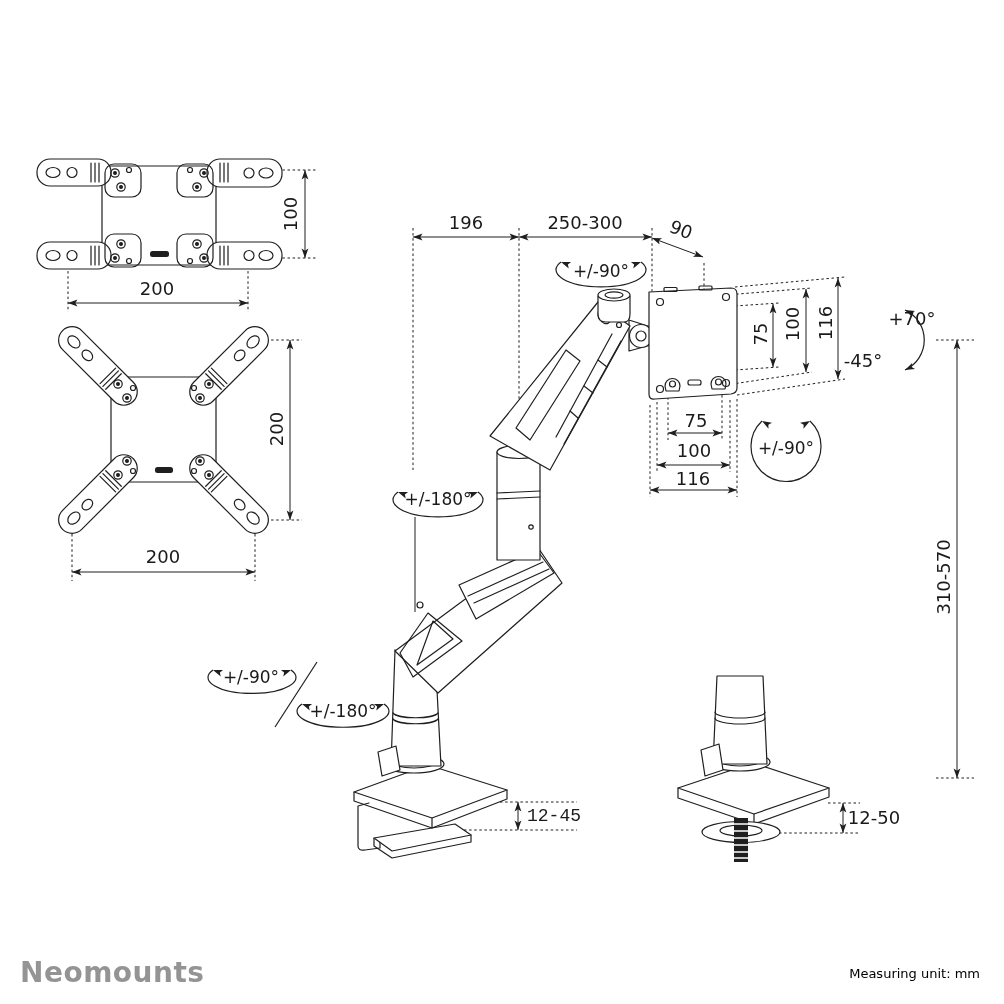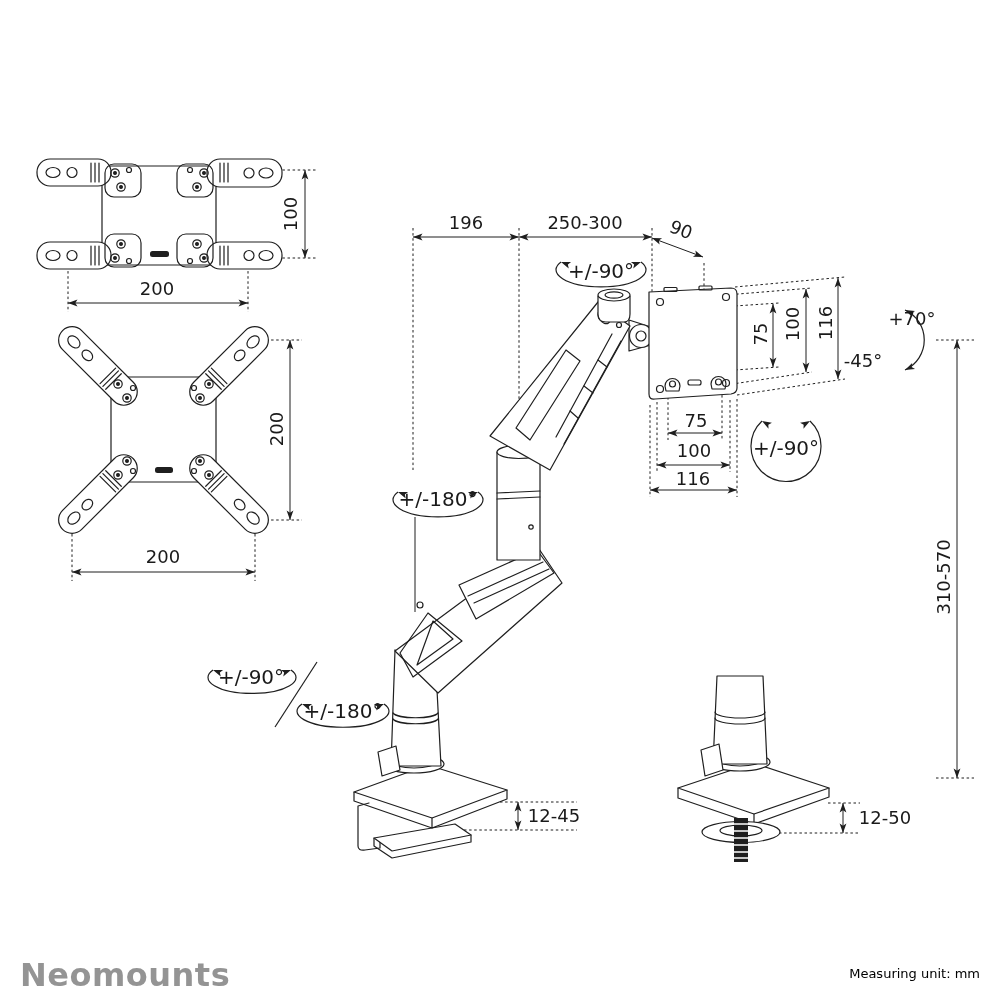--- a/index.html
+++ b/index.html
@@ -10,7 +10,7 @@
        white-space:nowrap;color:#1a1a1a;}
   .lbl.r90{transform:translate(-50%,-50%) rotate(-90deg);}
   .lbl.rot21{transform:translate(-50%,-50%) rotate(21deg);}
-  .lbl.small{font-size:20px;}
+  .lbl.small{font-size:17px;}
   .brand{position:absolute;left:20px;top:956px;font-size:32px;font-weight:600;
          color:#949494;letter-spacing:.5px;}
   .unit{position:absolute;right:24px;top:966px;font-size:13px;color:#000;}

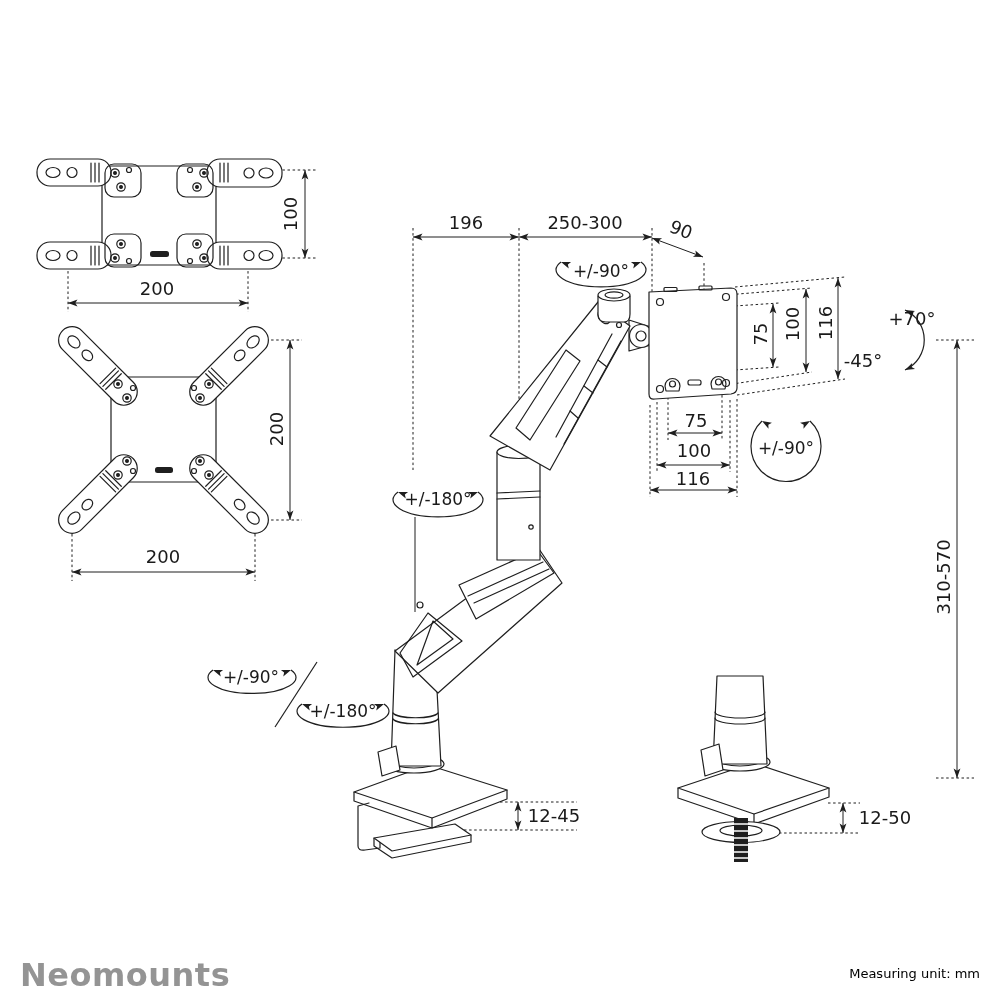--- a/index.html
+++ b/index.html
@@ -307,7 +307,7 @@
 <div class="lbl" style="left:912px;top:319px;">+70°</div>
 <div class="lbl" style="left:863px;top:361px;">-45°</div>
 
-<div class="lbl" style="left:554px;top:816px;">12-45</div>
+<div class="lbl" style="left:554px;top:816px;font-family:Liberation Mono, monospace;">12-45</div>
 <div class="lbl" style="left:874px;top:818px;margin-left:11px;">12-50</div>
 <div class="lbl r90" style="left:944px;top:577px;">310-570</div>
 

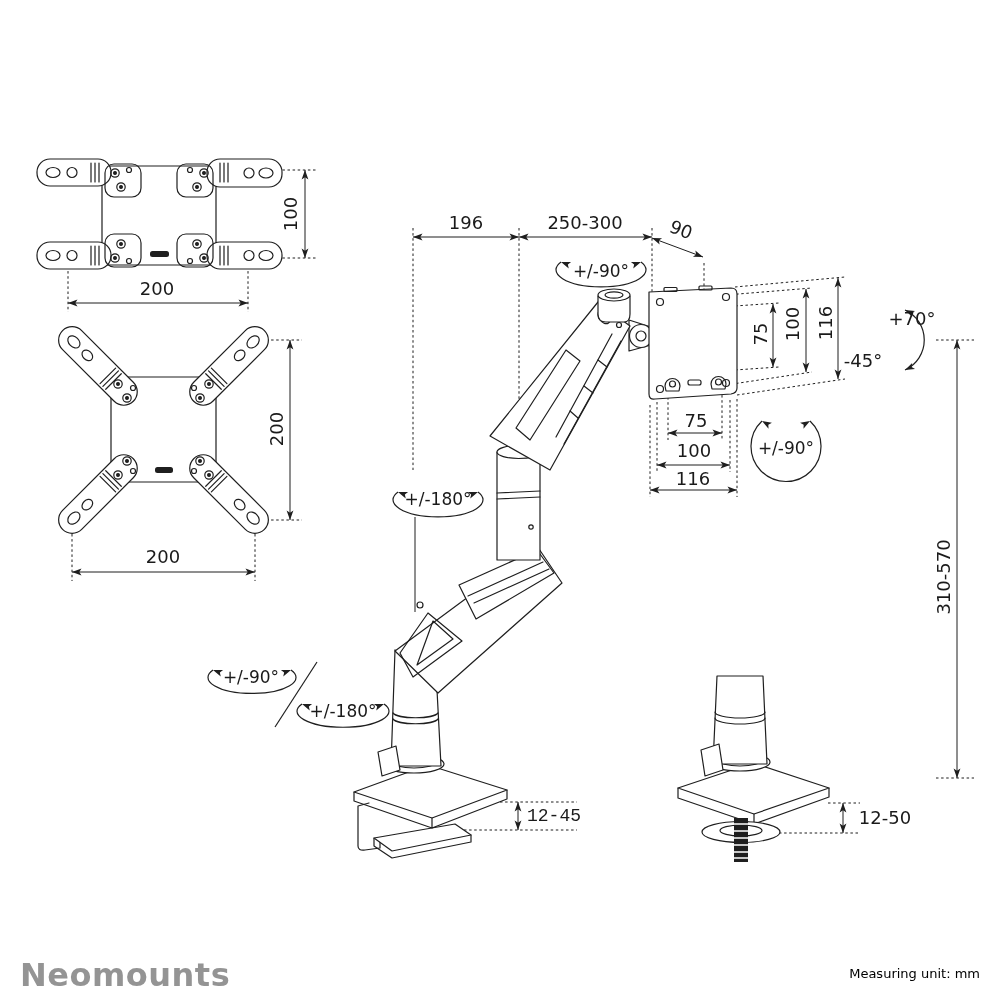--- a/index.html
+++ b/index.html
@@ -308,7 +308,7 @@
 <div class="lbl" style="left:863px;top:361px;">-45°</div>
 
 <div class="lbl" style="left:554px;top:816px;font-family:Liberation Mono, monospace;">12-45</div>
-<div class="lbl" style="left:874px;top:818px;margin-left:11px;">12-50</div>
+<div class="lbl" style="left:874px;top:818px;">12-50</div>
 <div class="lbl r90" style="left:944px;top:577px;">310-570</div>
 
 <div class="brand">Neomounts</div>

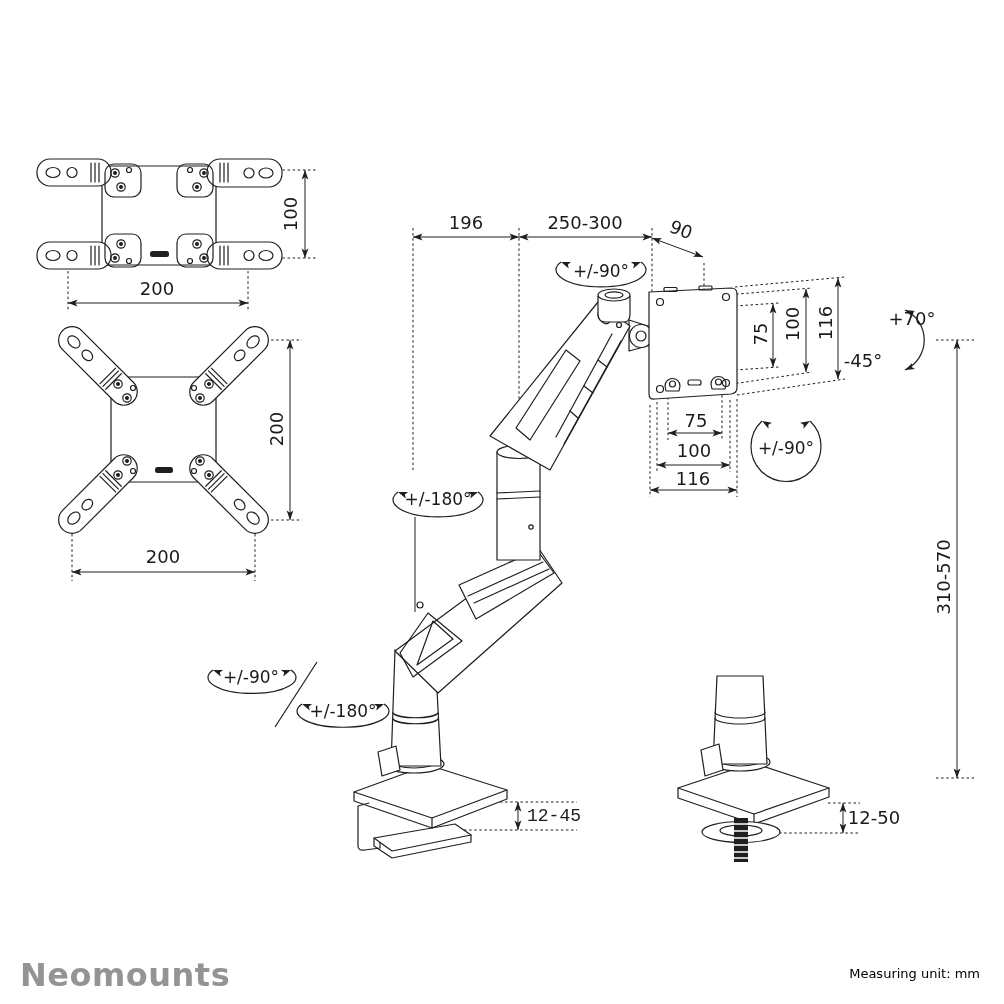--- a/index.html
+++ b/index.html
@@ -11,7 +11,7 @@
   .lbl.r90{transform:translate(-50%,-50%) rotate(-90deg);}
   .lbl.rot21{transform:translate(-50%,-50%) rotate(21deg);}
   .lbl.small{font-size:17px;}
-  .brand{position:absolute;left:20px;top:956px;font-size:32px;font-weight:600;
+  .brand{position:absolute;left:20px;top:956px;font-size:28px;font-weight:600;
          color:#949494;letter-spacing:.5px;}
   .unit{position:absolute;right:24px;top:966px;font-size:13px;color:#000;}
 </style>

